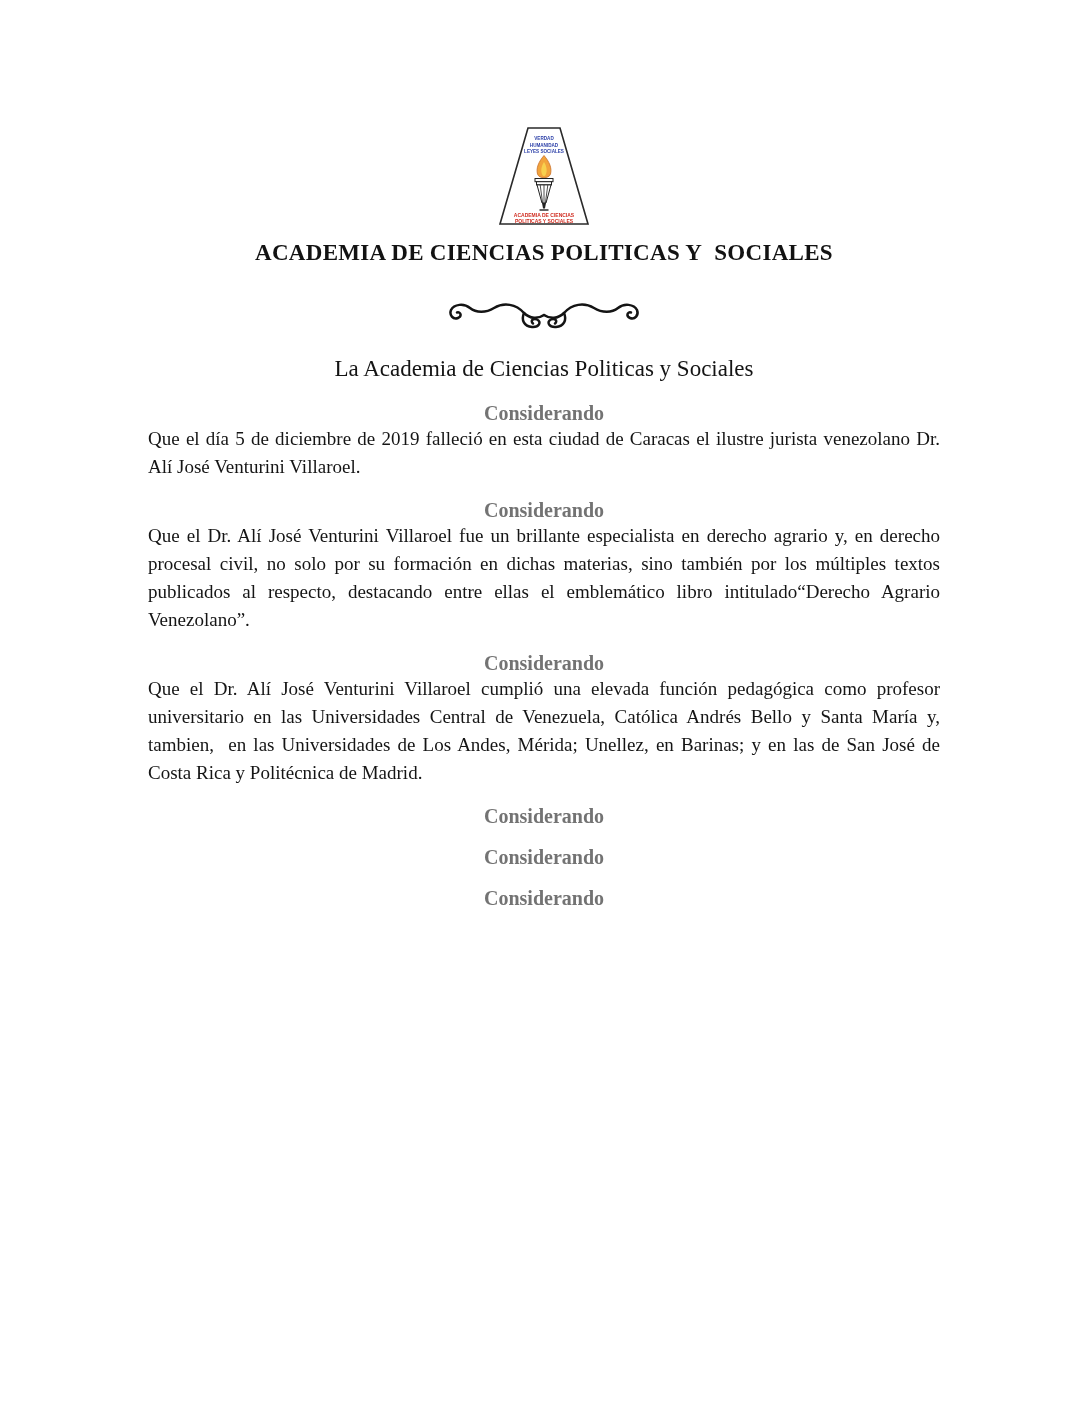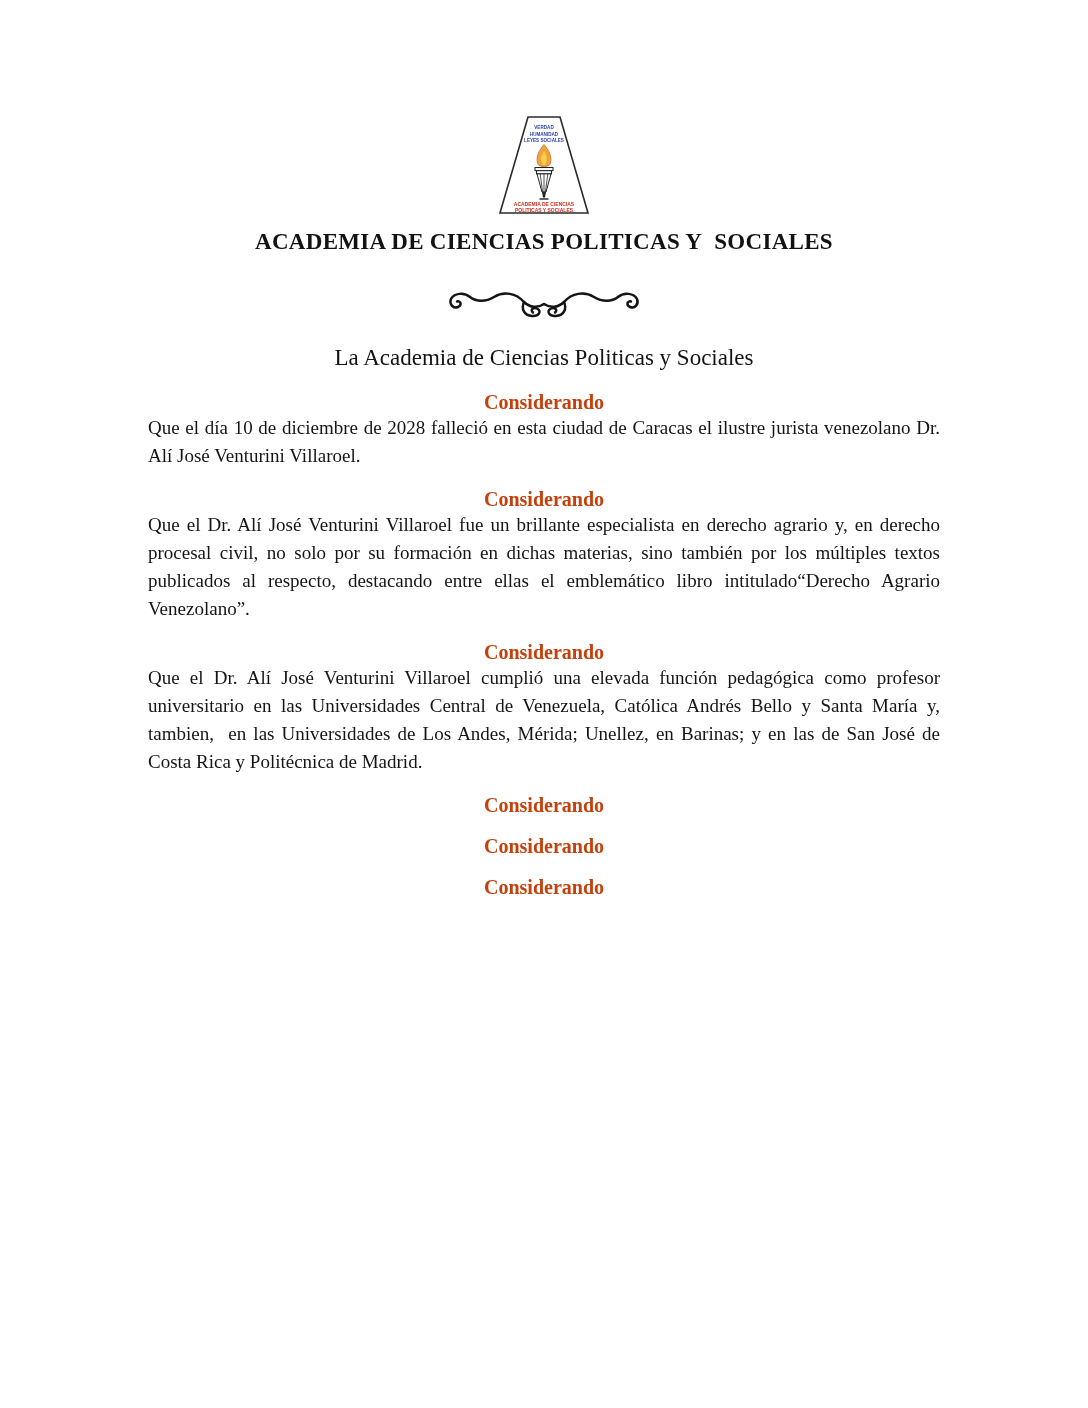--- a/index.html
+++ b/index.html
@@ -13,7 +13,7 @@
   }
   .doc {
     width: 792px;
-    margin: 4px auto;
+    margin: 15px auto;
     padding-top: 112px;
     color: #161616;
     font-family: "Liberation Serif", "DejaVu Serif", serif;

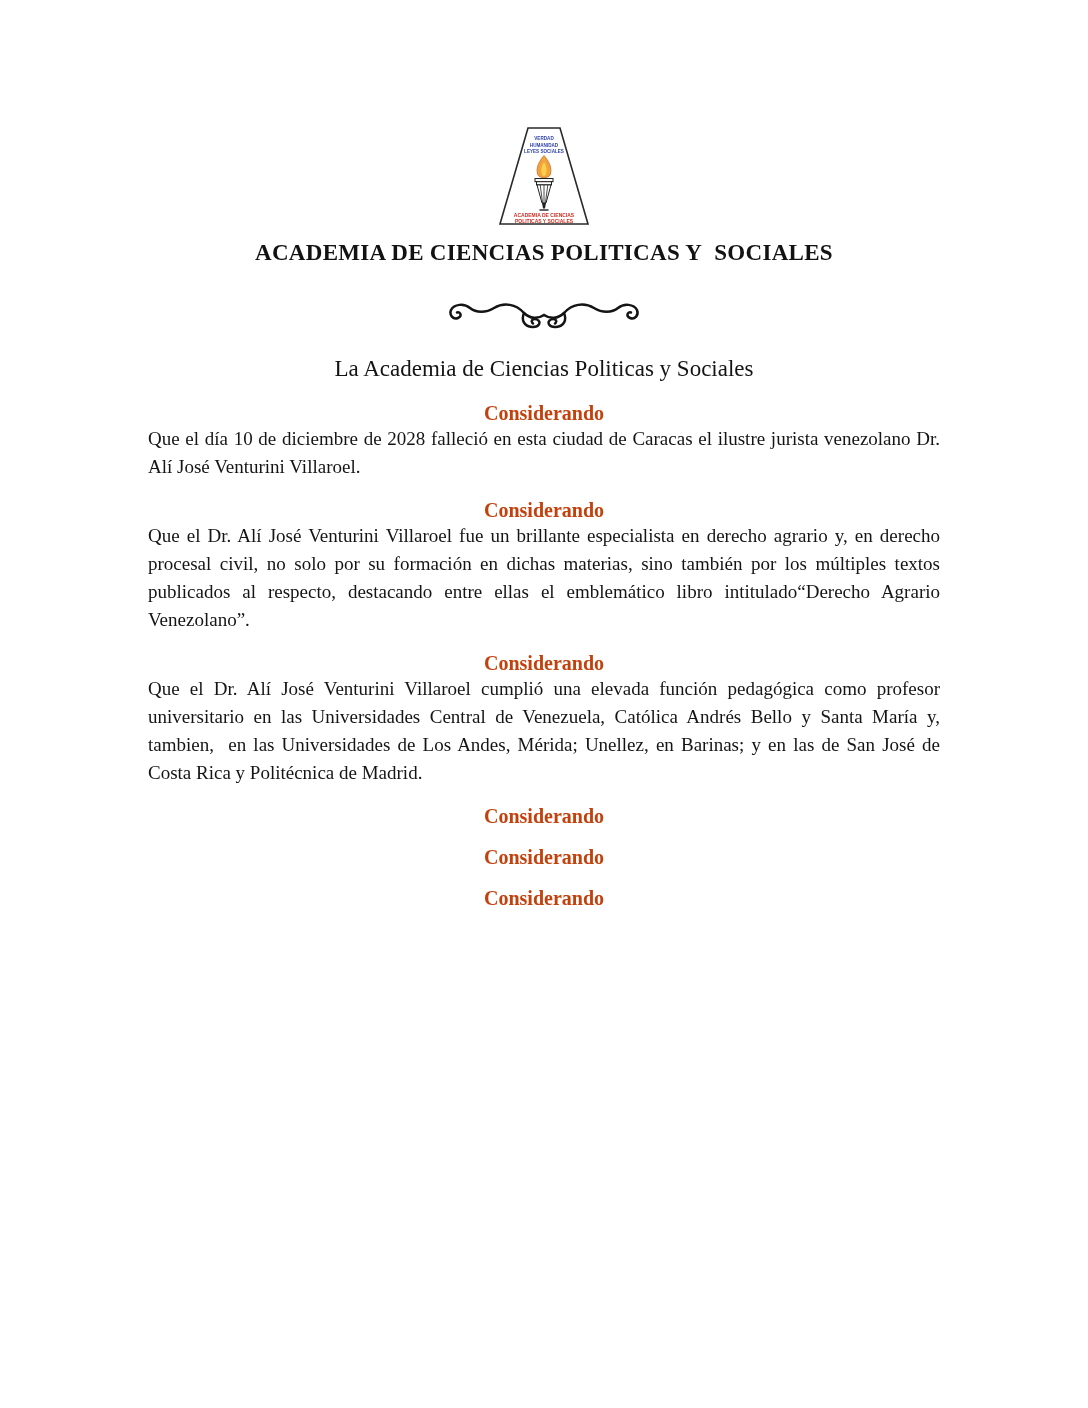--- a/index.html
+++ b/index.html
@@ -44,7 +44,7 @@
     font-weight: 700;
     text-align: center;
     margin: 0;
-    color: #c2410c;
+    color: #737373;
   }
   .block p {
     margin: 0;

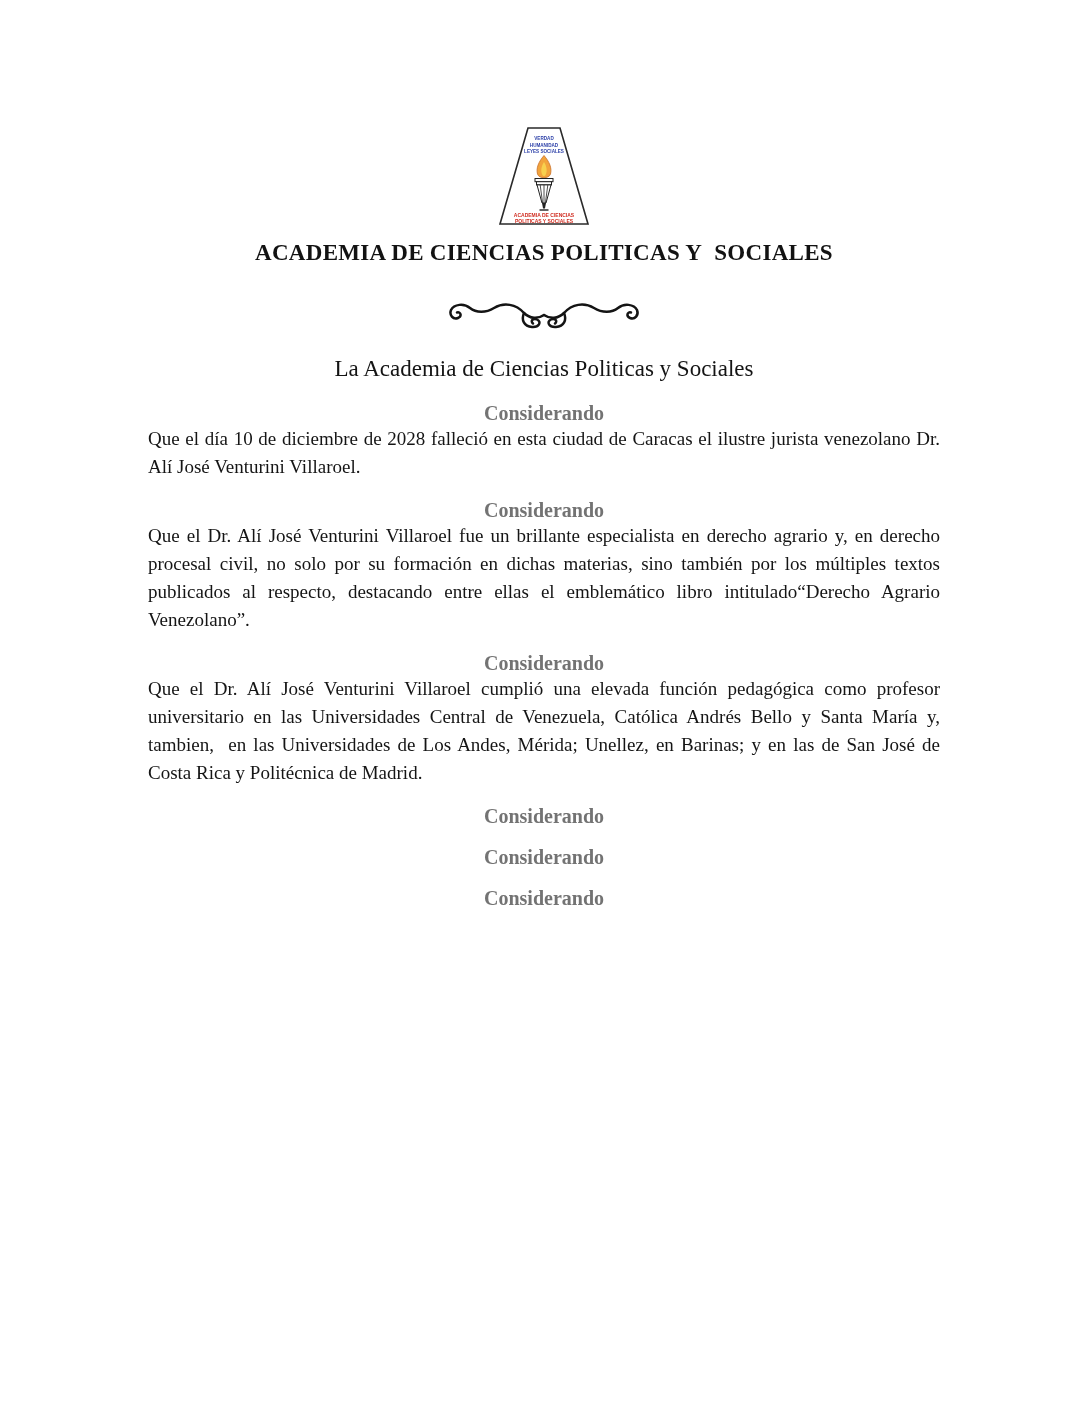--- a/index.html
+++ b/index.html
@@ -105,7 +105,7 @@
 
     <section class="block first">
       <h2>Considerando</h2>
-      <p>Que el día 10 de diciembre de 2028 falleció en esta ciudad de Caracas el ilustre jurista venezolano Dr. Alí José Venturini Villaroel.</p>
+      <p>Que el día 5 de diciembre de 2019 falleció en esta ciudad de Caracas el ilustre jurista venezolano Dr. Alí José Venturini Villaroel.</p>
     </section>
 
     <section class="block">

